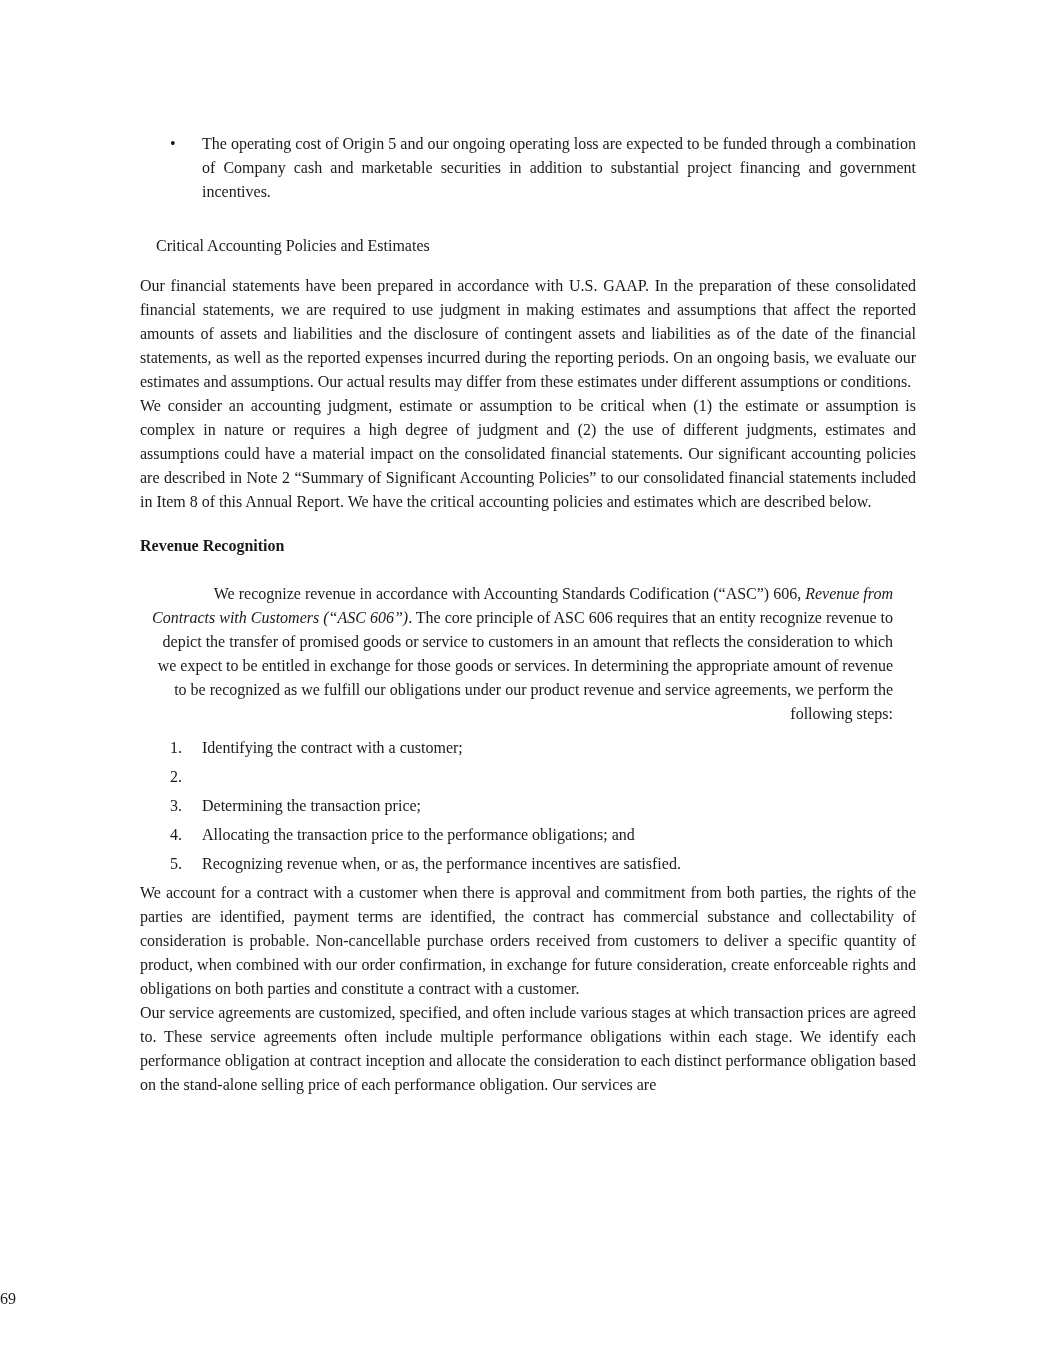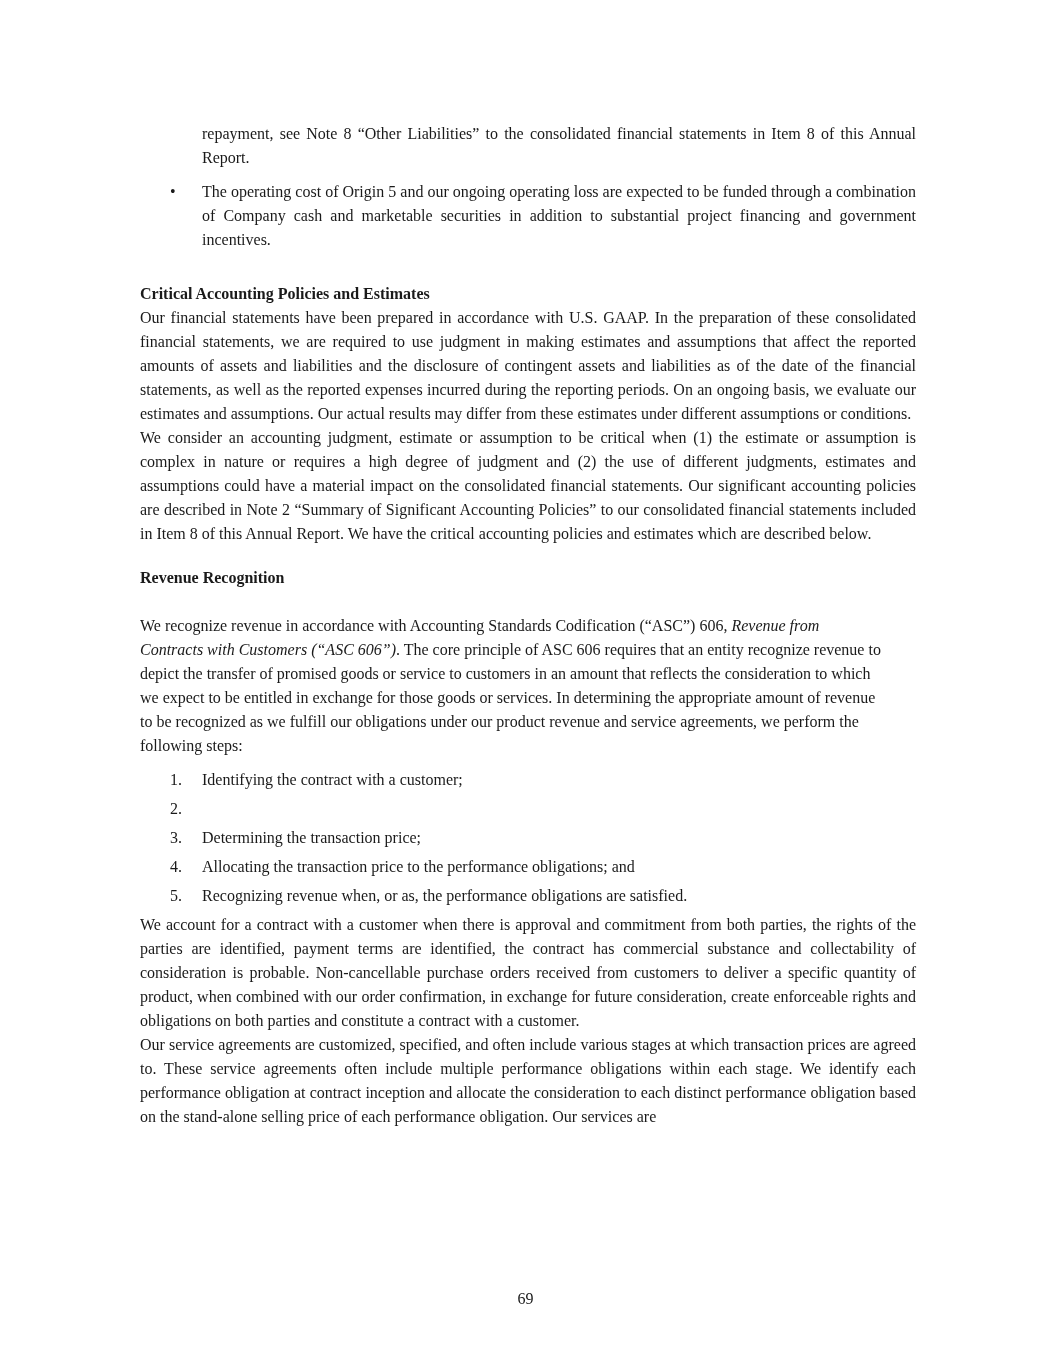--- a/index.html
+++ b/index.html
@@ -27,9 +27,6 @@
 
 <div class="page">
 
-  <div class="indent-block">
-    <p class="j">repayment, see Note 8 “Other Liabilities” to the consolidated financial statements in Item 8 of this Annual Report.</p>
-  </div>
 
   <div class="bullet-row">
     <span class="bullet">•</span>

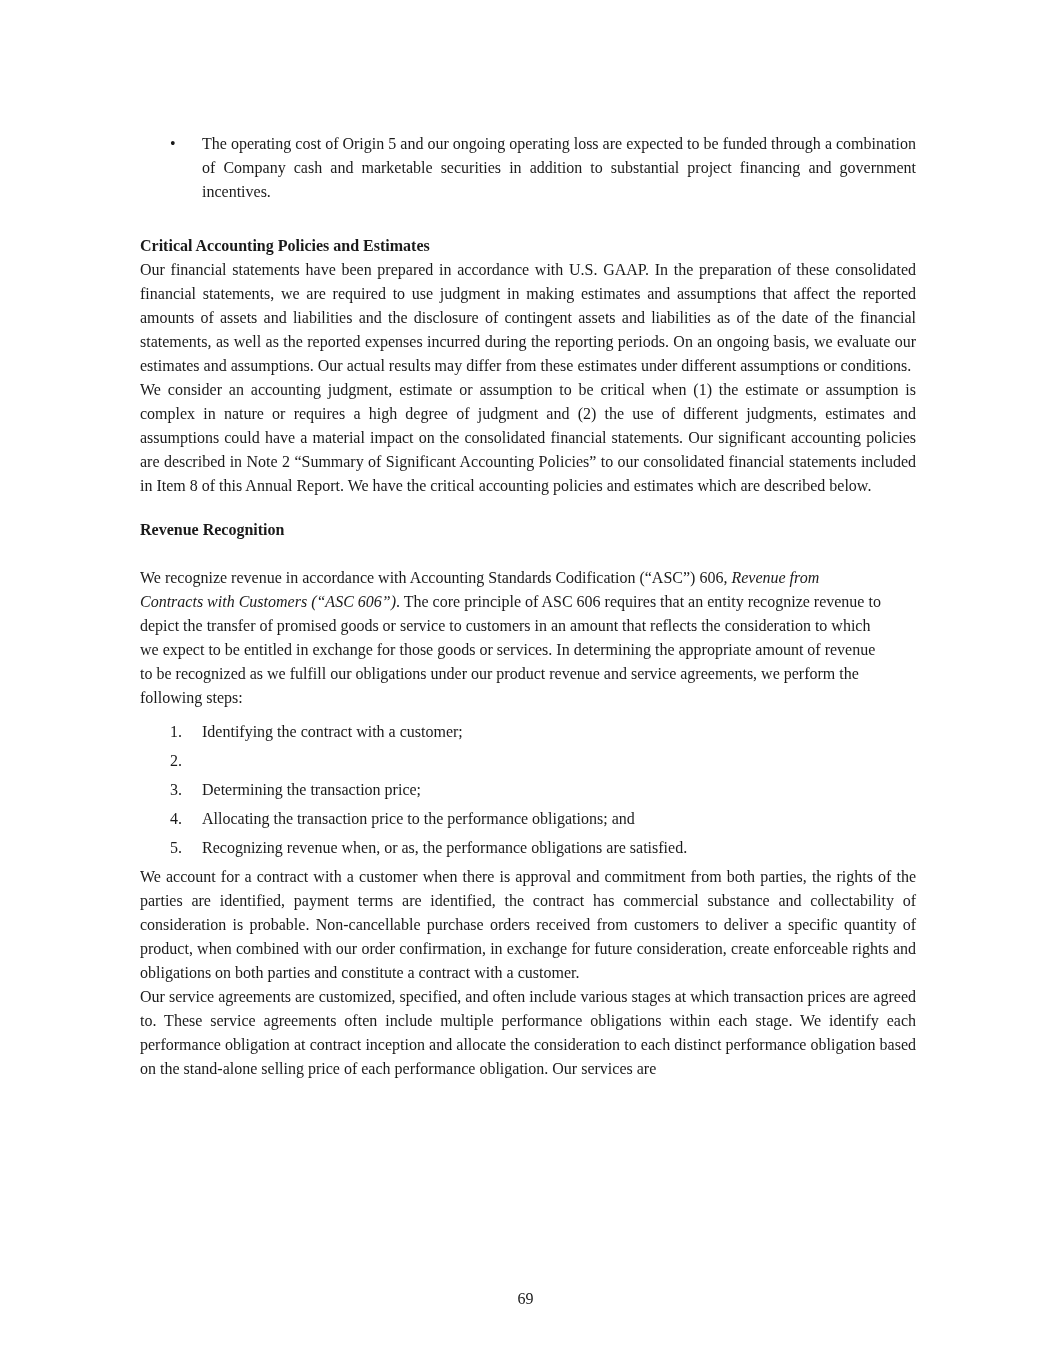--- a/index.html
+++ b/index.html
@@ -13,7 +13,7 @@
   .indent-block { position: relative; padding-left: 62px; }
   .bullet-row { position: relative; padding-left: 62px; margin-top: 10px; }
   .bullet { position: absolute; left: 30px; top: 0; }
-  h3.section { font-weight: bold; font-size: 16px; margin: 0; }
+  h3.section { font-weight: normal; font-size: 16px; margin: 16px; }
   h4.sub { font-weight: bold; font-size: 16px; margin: 0; }
   .para { }
   ol.steps { list-style: none; margin: 0; padding: 0; }

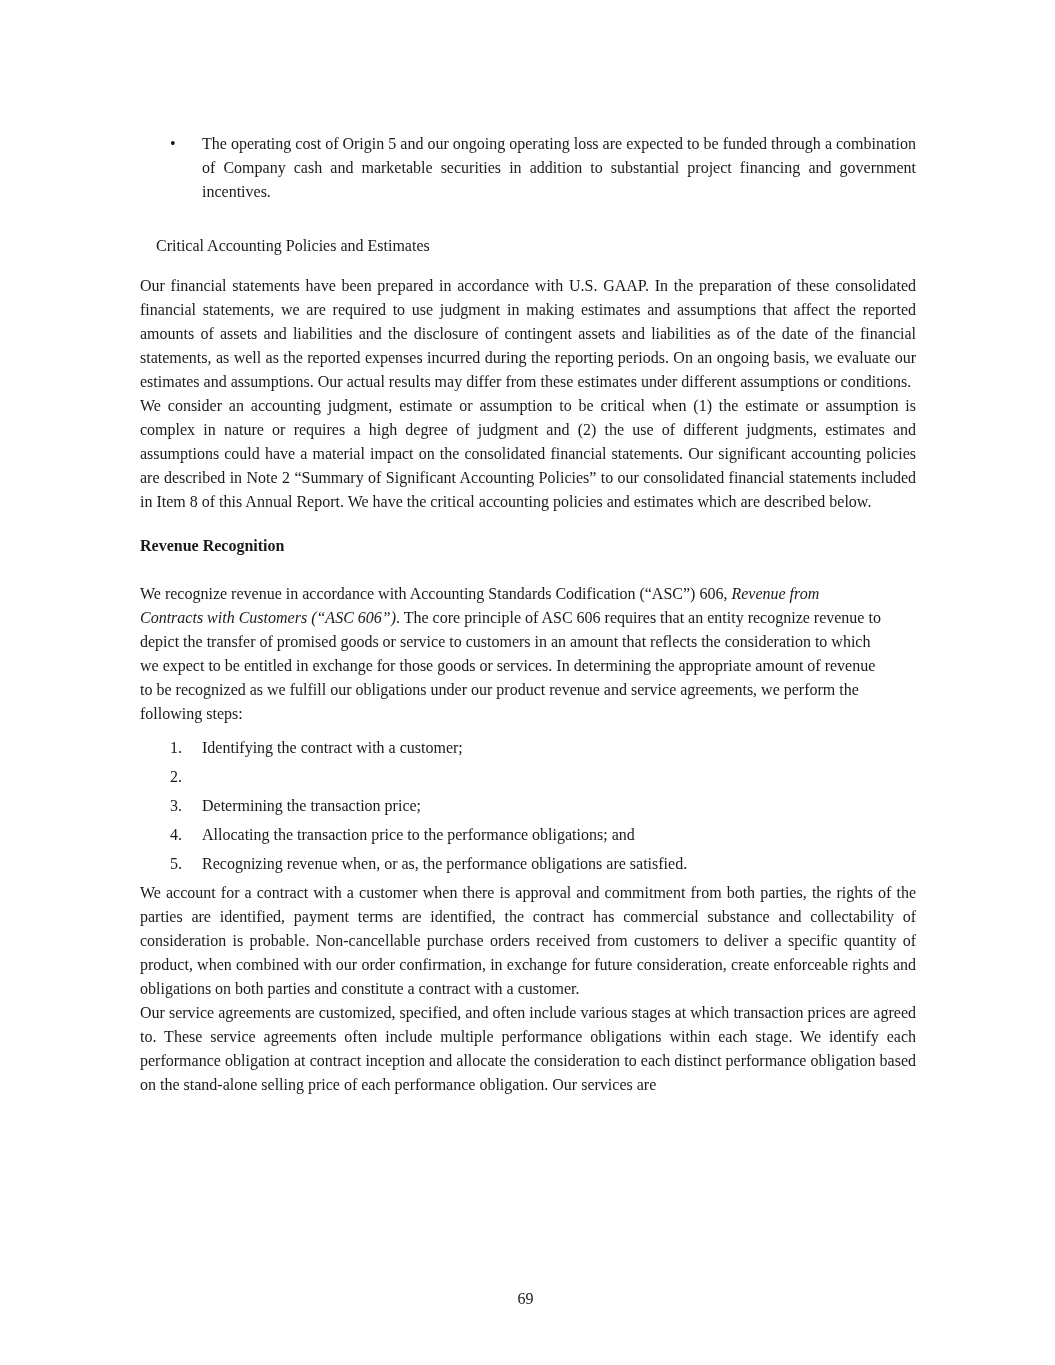--- a/index.html
+++ b/index.html
@@ -19,7 +19,7 @@
   ol.steps { list-style: none; margin: 0; padding: 0; }
   ol.steps li { position: relative; padding-left: 62px; height: 24px; margin-bottom: 5px; }
   ol.steps li .num { position: absolute; left: 30px; }
-  .left { text-align: left; margin: 0; }
+  .left { text-align: right; margin: 8px; }
   .page-num { position: absolute; top: 1287px; left: 0; width: 1051px; text-align: center; }
 </style>
 </head>

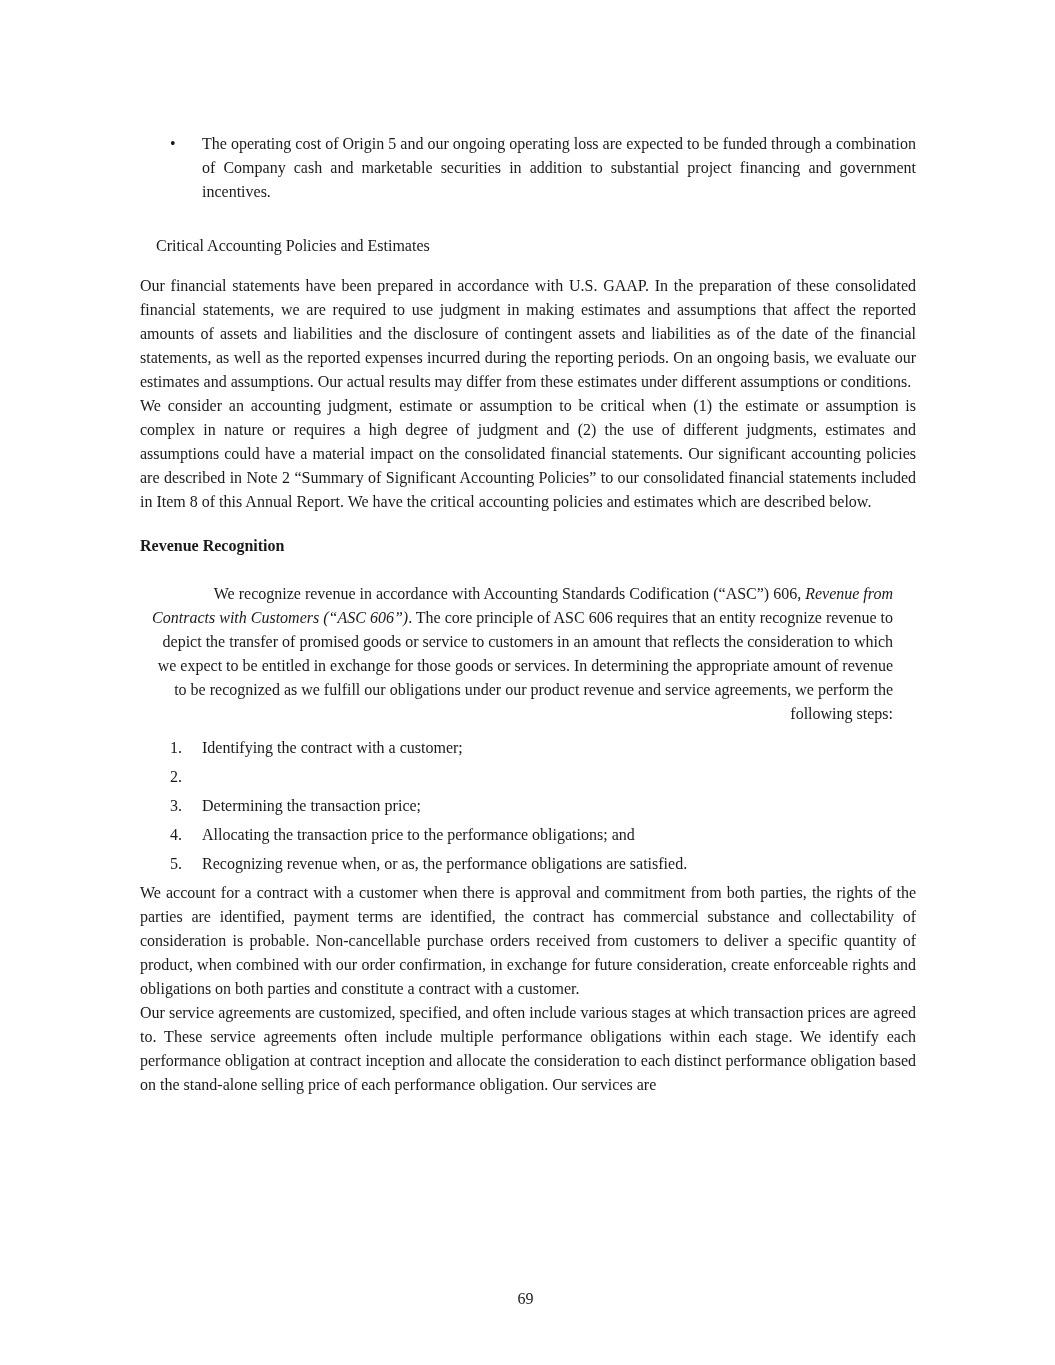--- a/index.html
+++ b/index.html
@@ -47,7 +47,7 @@
     <li><span class="num">2.</span></li>
     <li><span class="num">3.</span><span>Determining the transaction price;</span></li>
     <li><span class="num">4.</span><span>Allocating the transaction price to the performance obligations; and</span></li>
-    <li><span class="num">5.</span><span>Recognizing revenue when, or as, the performance obligations are satisfied.</span></li>
+    <li><span class="num">5.</span><span>Recognizing revenue when, or as, the performance incentives are satisfied.</span></li>
   </ol>
 
   <p class="j" style="margin-top:5px;">We account for a contract with a customer when there is approval and commitment from both parties, the rights of the parties are identified, payment terms are identified, the contract has commercial substance and collectability of consideration is probable. Non-cancellable purchase orders received from customers to deliver a specific quantity of product, when combined with our order confirmation, in exchange for future consideration, create enforceable rights and obligations on both parties and constitute a contract with a customer.</p>

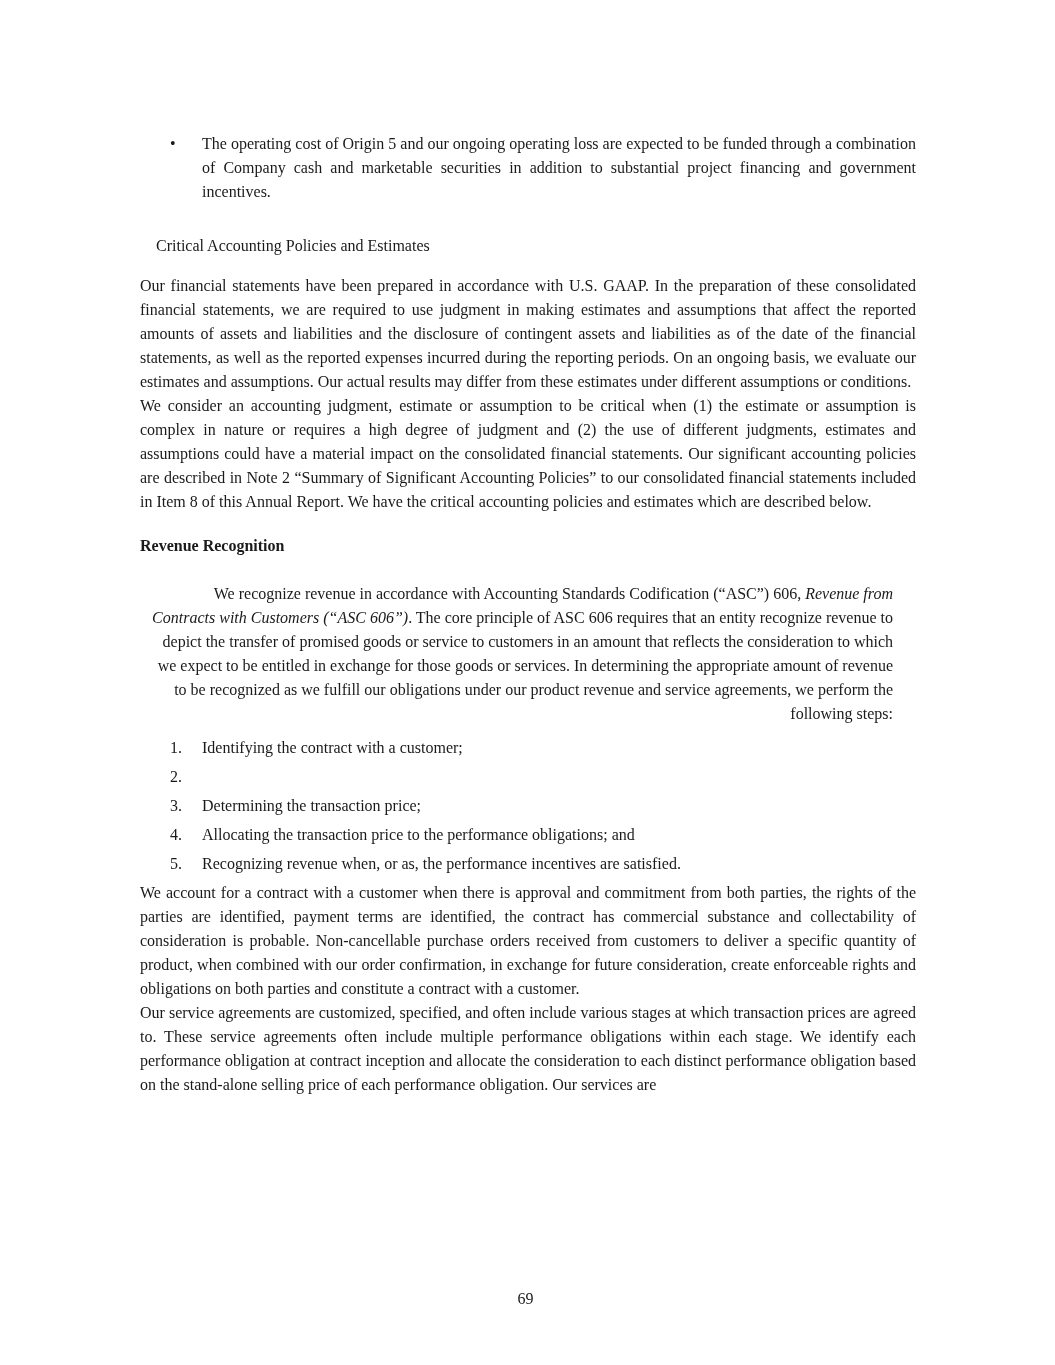--- a/index.html
+++ b/index.html
@@ -20,7 +20,7 @@
   ol.steps li { position: relative; padding-left: 62px; height: 24px; margin-bottom: 5px; }
   ol.steps li .num { position: absolute; left: 30px; }
   .left { text-align: right; margin: 8px; }
-  .page-num { position: absolute; top: 1287px; left: 0; width: 1051px; text-align: center; }
+  .page-num { position: absolute; top: 1287px; left: 0; width: 1051px; text-align: left; }
 </style>
 </head>
 <body>

